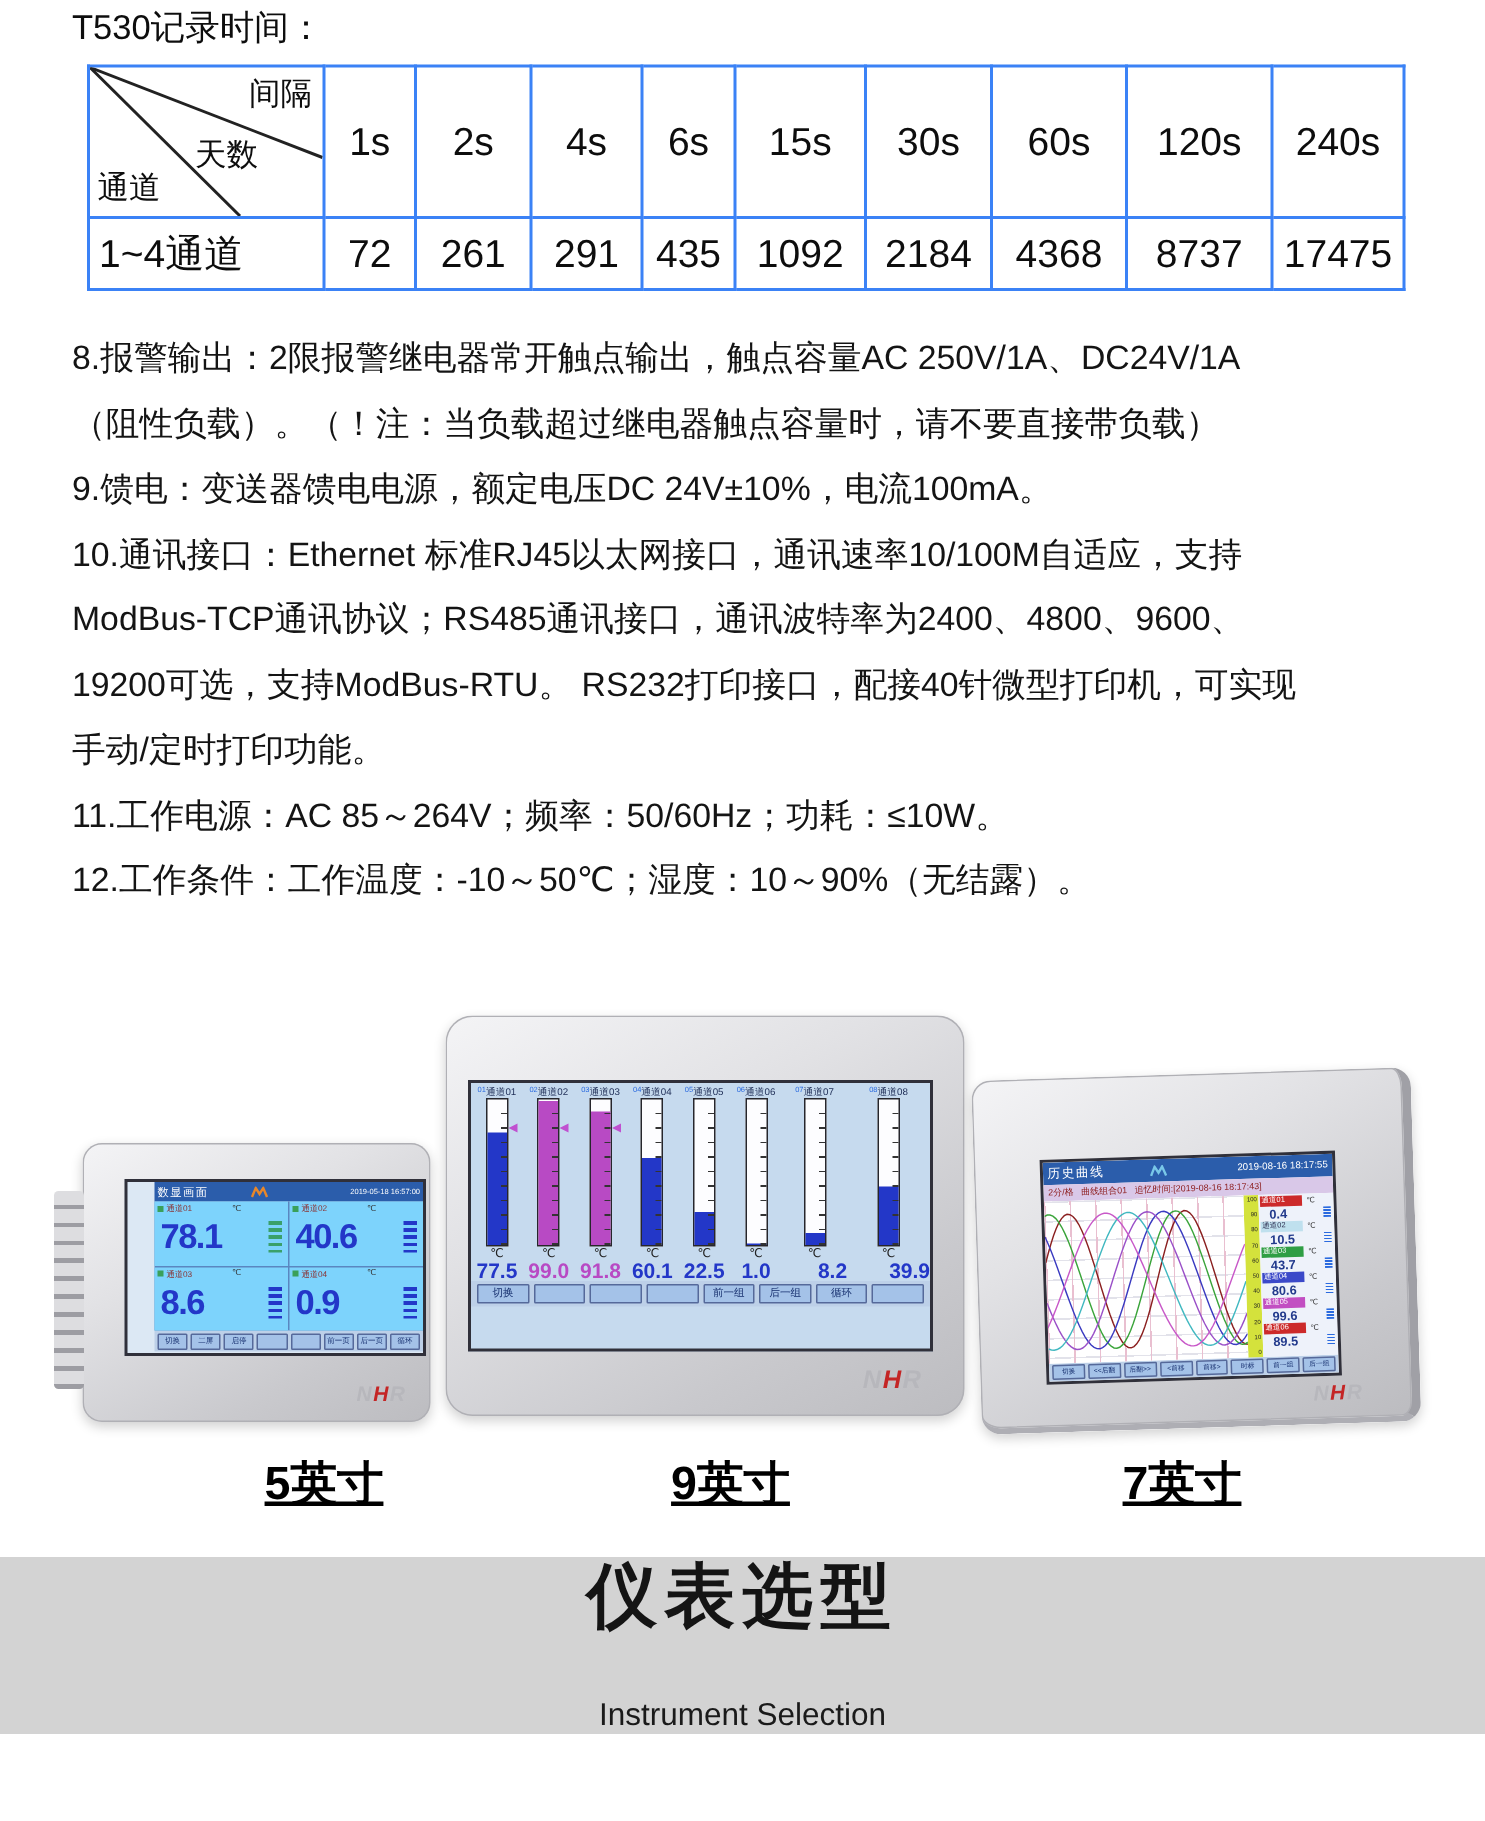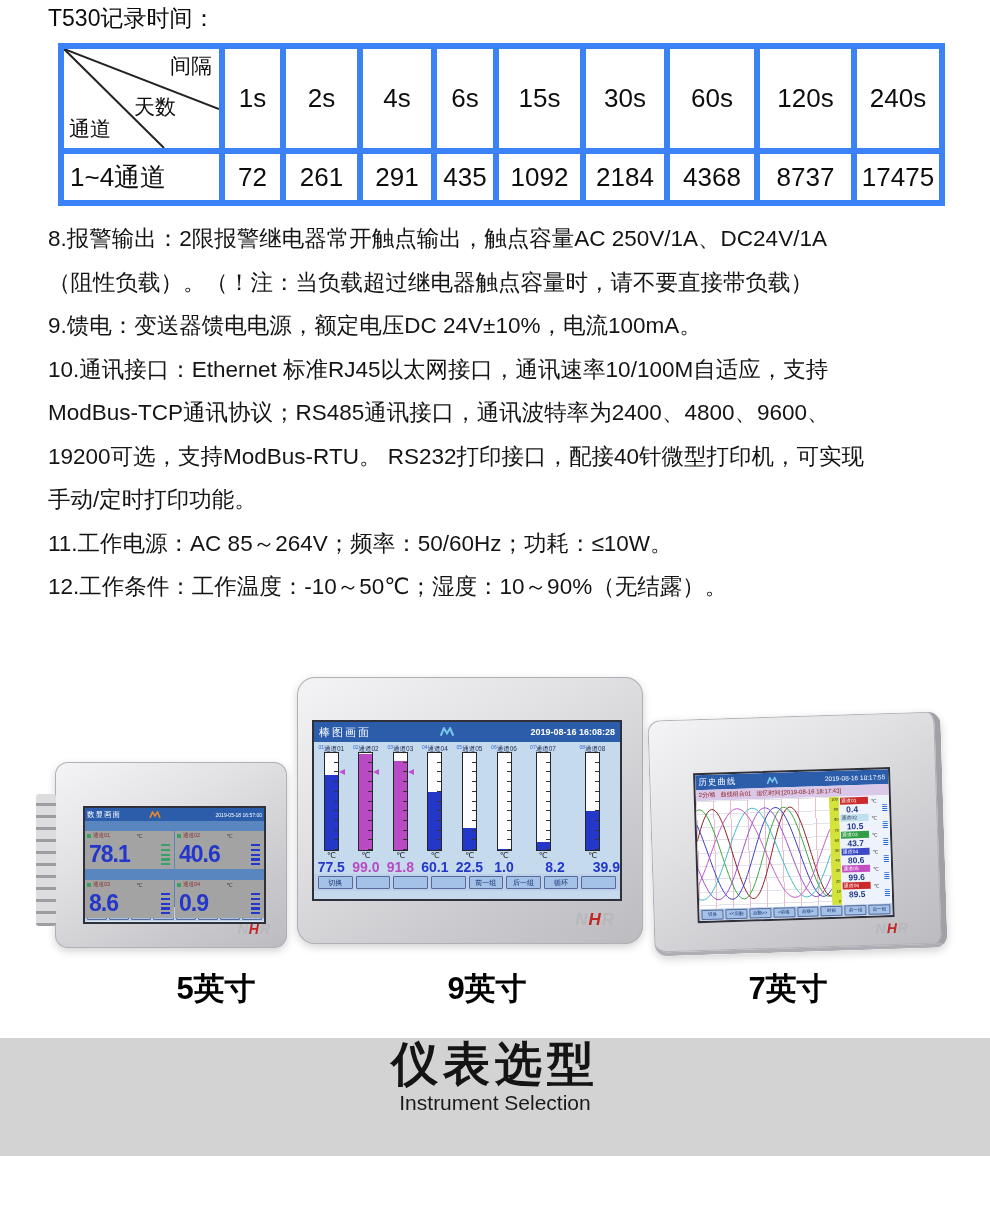--- a/index.html
+++ b/index.html
@@ -9,7 +9,7 @@
   .doc-title{position:absolute;left:48px;top:3px;font-size:23px;font-weight:500;color:#0d0d0d;}
   
   .rec-table{position:absolute;left:58px;top:43px;border-collapse:collapse;table-layout:fixed;}
-  .rec-table td{border:6px solid #3b82f6;font-size:26px;text-align:center;padding:0;color:#0d0d0d;}
+  .rec-table td{border:2px solid #3b82f6;font-size:26px;text-align:center;padding:0;color:#0d0d0d;}
   .rec-table .hrow td{height:99px;}
   .rec-table .drow td{height:46px;}
   .corner{position:relative;width:155px;height:99px;}

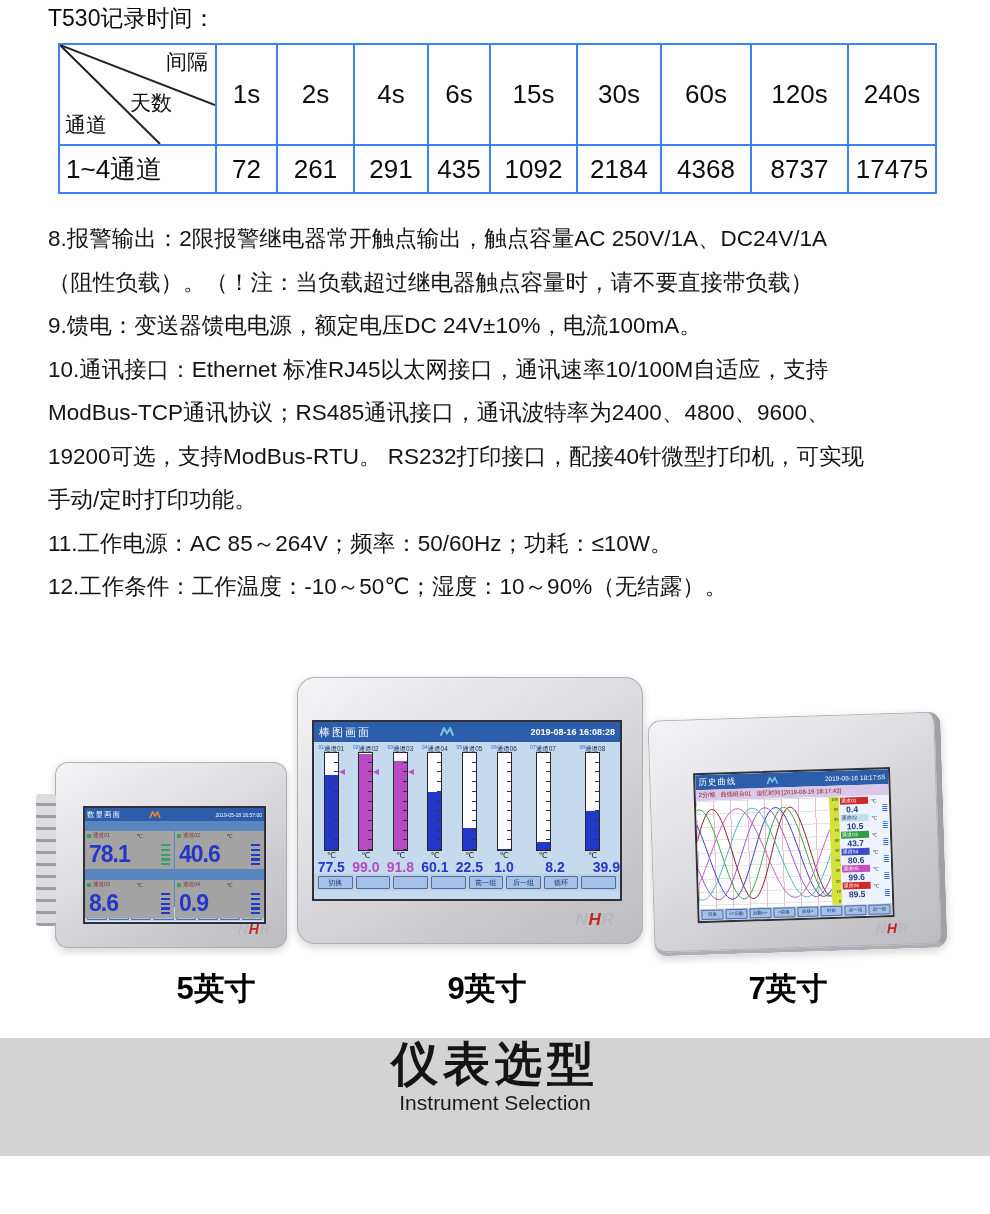--- a/index.html
+++ b/index.html
@@ -244,13 +244,6 @@
 
   <div class="dev dev9">
     <div class="lcd">
-      <div class="hd">
-        <span class="ttl">棒图画面</span>
-        <svg class="logo-ico" width="16" height="10" viewBox="0 0 12 8" style="margin-left:68px;">
-            <polyline points="1,7 3.5,1 6,5 8.5,1 11,7" fill="none" stroke="#79c7e8" stroke-width="1.6"></polyline>
-          </svg>
-        <span class="dt">2019-08-16 16:08:28</span>
-      </div>
       <div class="bars">
         <div class="col9">
           <div class="clab"><span class="pfx">01</span><span>通道01</span></div>

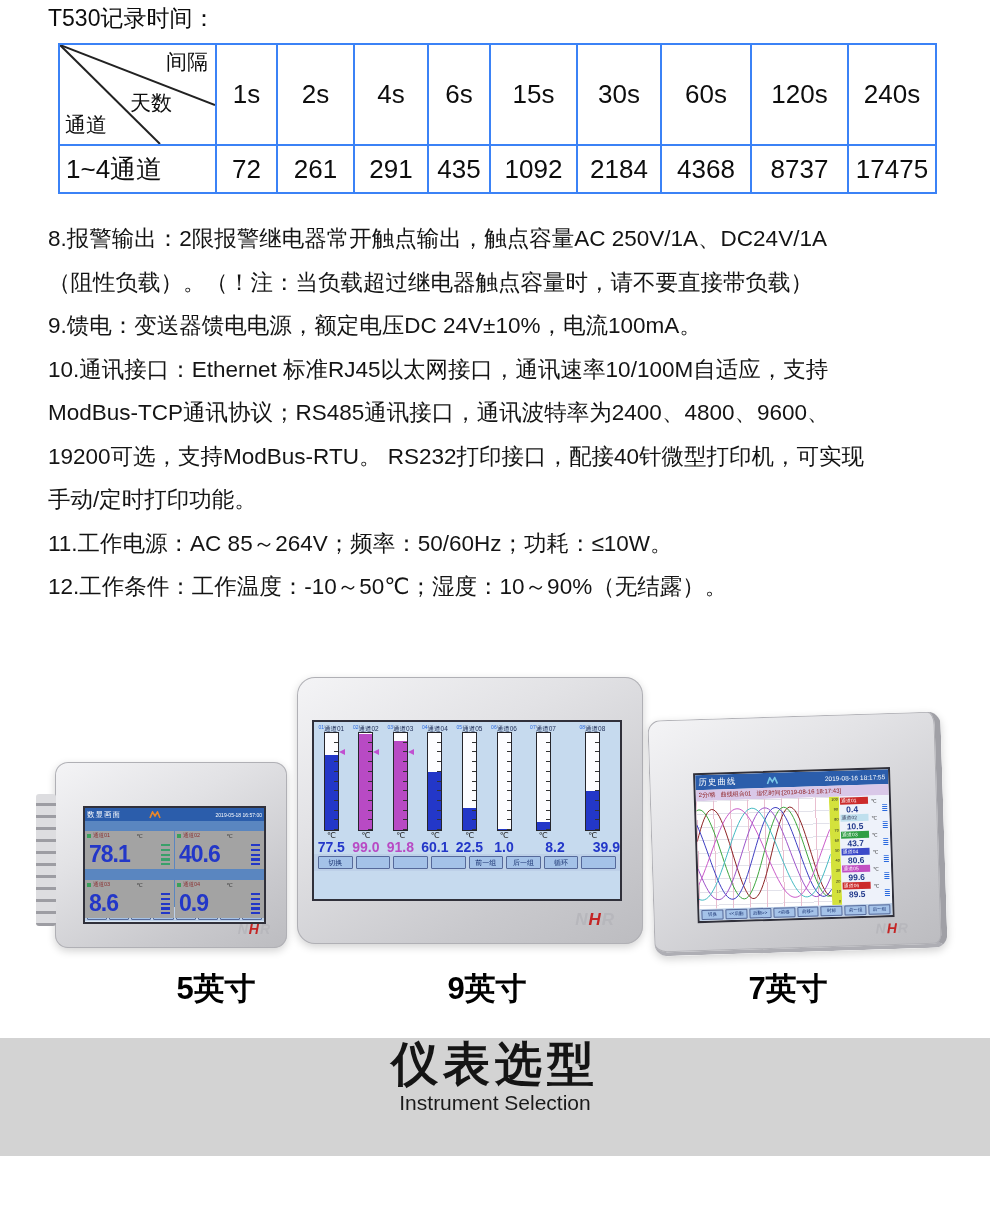--- a/index.html
+++ b/index.html
@@ -36,7 +36,7 @@
   .dev5{left:55px;top:762px;width:232px;height:186px;border-radius:13px;}
   .fins{position:absolute;left:-19px;top:32px;width:20px;height:132px;border-radius:3px;
         background:repeating-linear-gradient(180deg,#dddde0 0 9px,#9d9da3 9px 12px);}
-  .dev5 .lcd{left:28px;top:44px;width:179px;height:114px;}
+  .dev5 .lcd{left:28px;top:24px;width:179px;height:114px;padding-left:18px;}
   .dev5 .hd{height:13px;padding:0 2px;}
   .dev5 .hd .ttl{font-size:7.5px;}
   .dev5 .hd .dt{font-size:5px;}

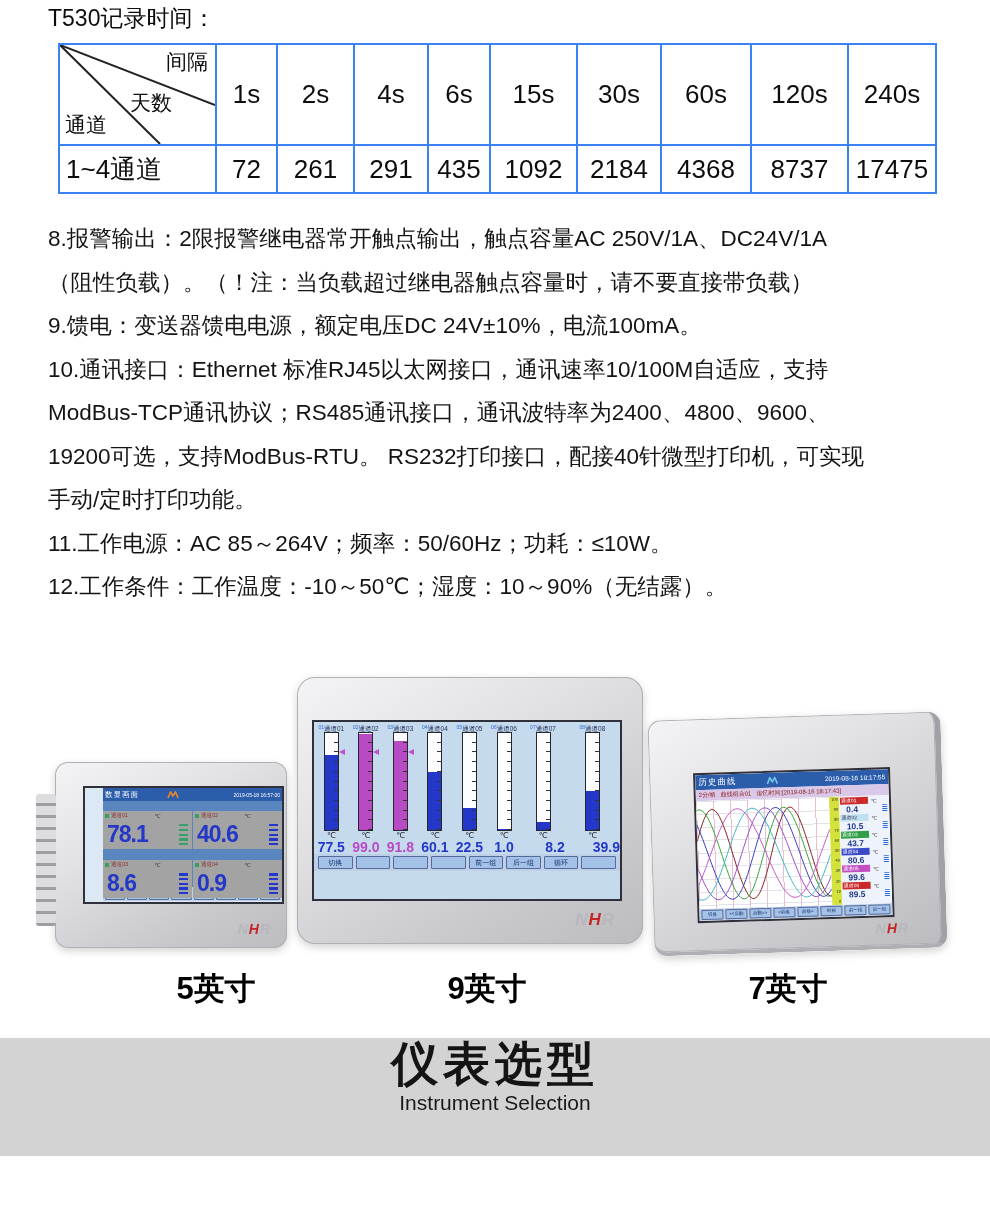--- a/index.html
+++ b/index.html
@@ -42,7 +42,7 @@
   .dev5 .hd .dt{font-size:5px;}
   .grid5{position:relative;height:86px;background:#5a86c0;display:grid;
          grid-template-columns:1fr 1fr;grid-template-rows:1fr 1fr;gap:1px;}
-  .cell5{position:relative;background:#a3a3a3;margin-top:10px;}
+  .cell5{position:relative;background:#7dd3fc;}
   .cell5 .lab{position:relative;display:flex;align-items:center;height:9px;font-size:5.5px;color:#8a3030;}
   .cell5 .sq{width:4px;height:4px;background:#3aa05a;margin:0 2px;}
   .cell5 .u{position:absolute;left:58%;color:#333;}

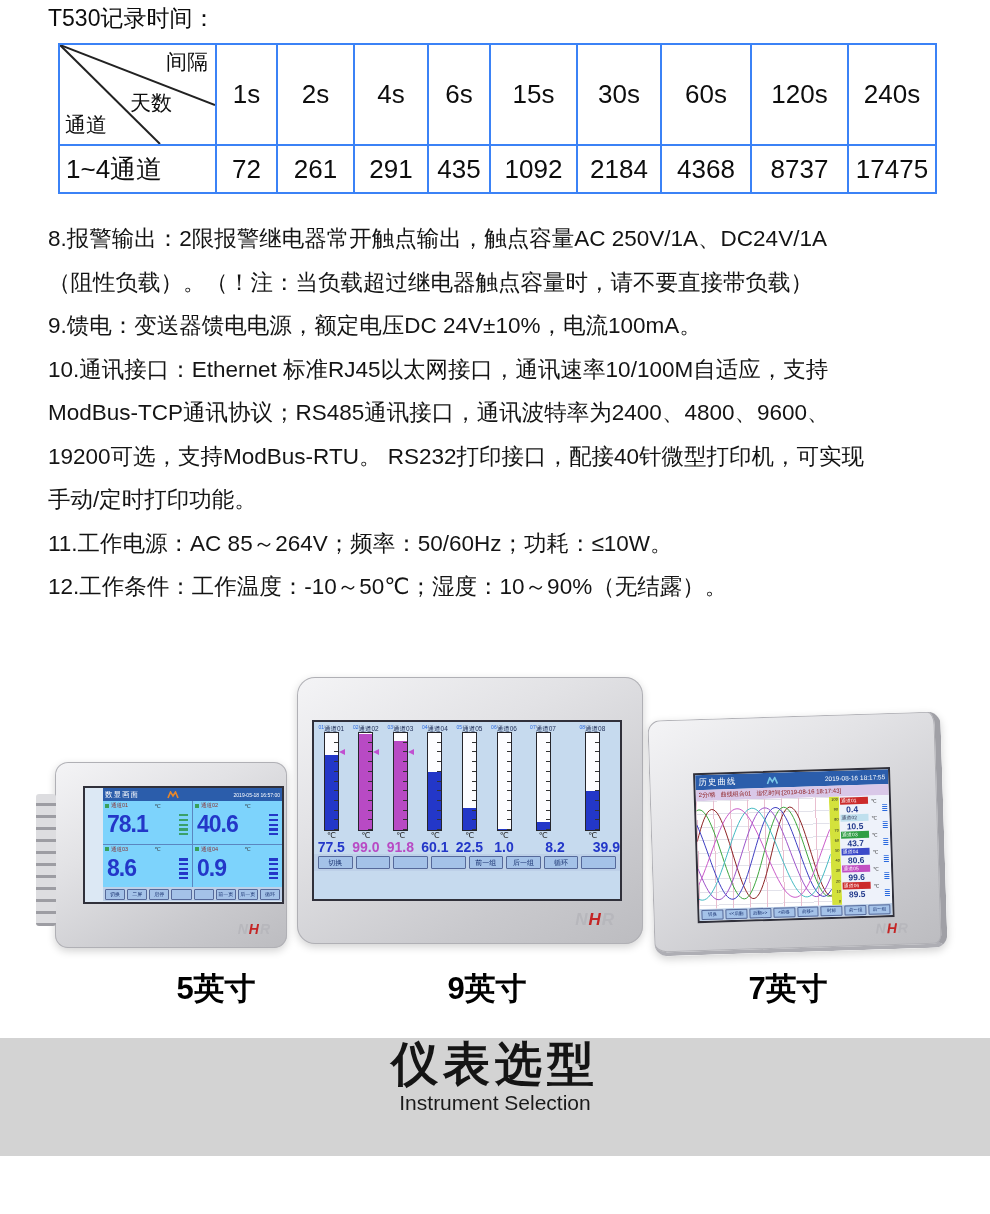--- a/index.html
+++ b/index.html
@@ -31,7 +31,7 @@
   .logo-ico{flex:none;}
   .nhr{position:absolute;font-weight:800;font-style:italic;color:#b7b7bc;letter-spacing:1px;}
   .nhr .lh{color:#c42525;}
-  .cap{position:absolute;top:968px;width:140px;text-align:center;font-size:31px;font-weight:700;color:#000;}
+  .cap{position:absolute;top:968px;width:140px;text-align:center;font-size:31px;font-weight:700;color:#000;text-decoration:underline;}
   
   .dev5{left:55px;top:762px;width:232px;height:186px;border-radius:13px;}
   .fins{position:absolute;left:-19px;top:32px;width:20px;height:132px;border-radius:3px;

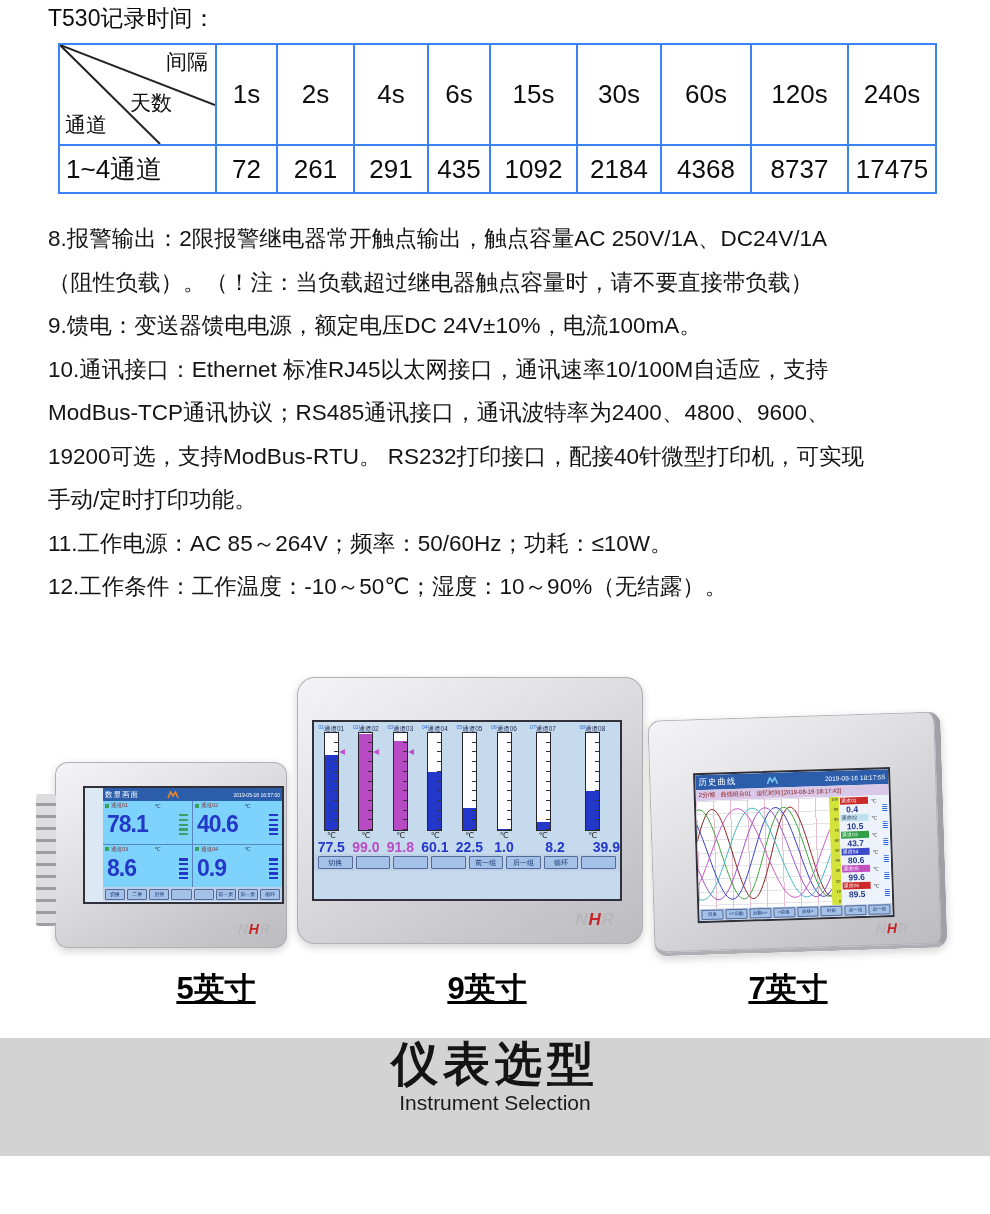--- a/index.html
+++ b/index.html
@@ -108,7 +108,7 @@
   .dev7 .nhr{right:32px;bottom:9px;font-size:14px;}
   
   .banner{position:absolute;left:0;top:1038px;width:990px;height:118px;background:#d3d3d3;
-          display:flex;flex-direction:column;align-items:center;justify-content:flex-start;}
+          display:flex;flex-direction:column;align-items:center;justify-content:space-between;}
   .banner .bt{font-size:47px;font-weight:600;color:#141414;letter-spacing:5px;line-height:52px;}
   .banner .bs{font-size:21px;color:#1a1a1a;margin-top:1px;}
 </style>

